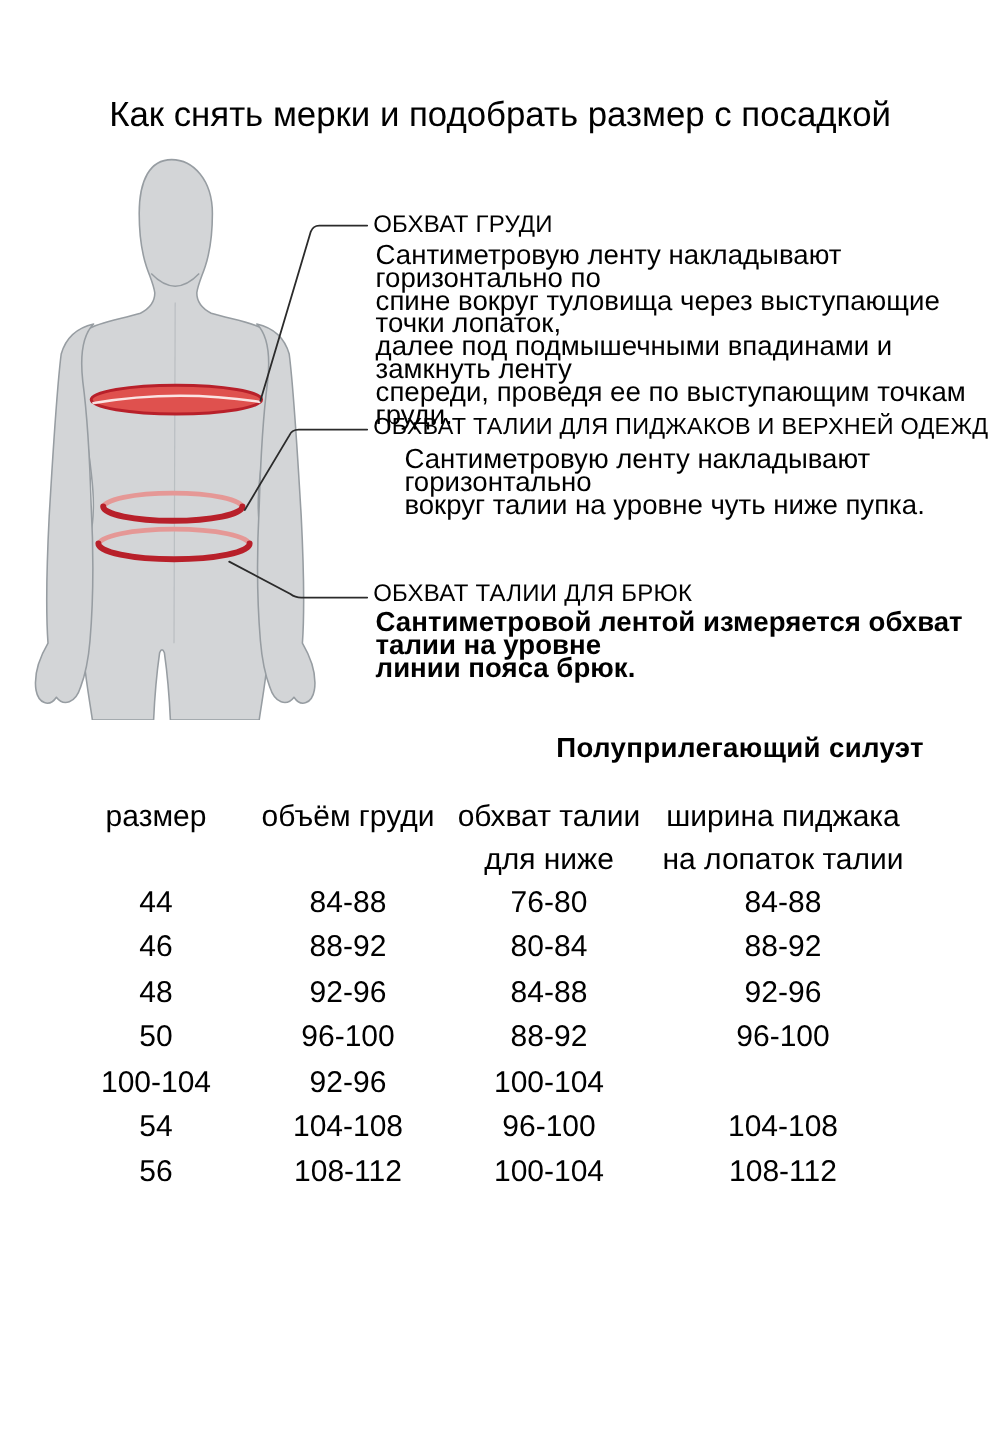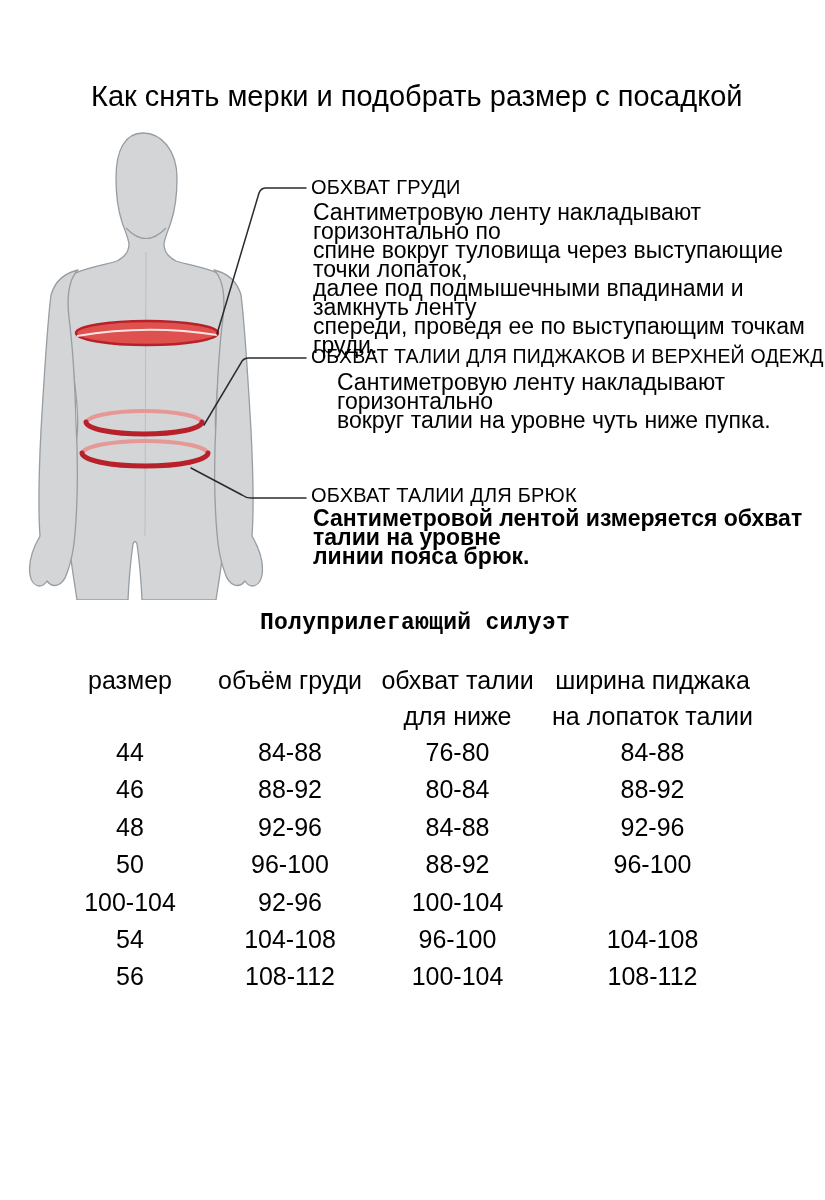--- a/index.html
+++ b/index.html
@@ -31,7 +31,7 @@
 
   .table-title {
     position:absolute; left:60px; top:610px; width:710px;
-    text-align:center; font-size:23px; font-weight:bold; letter-spacing:0.3px;font-family:Liberation Mono, monospace;
+    text-align:right; font-size:23px; font-weight:bold; letter-spacing:0.3px;
   }
   .size-table { position:absolute; left:60px; top:662px; width:710px; font-size:25px; }
   .s-row { display:grid; grid-template-columns:140px 180px 155px 235px; }

